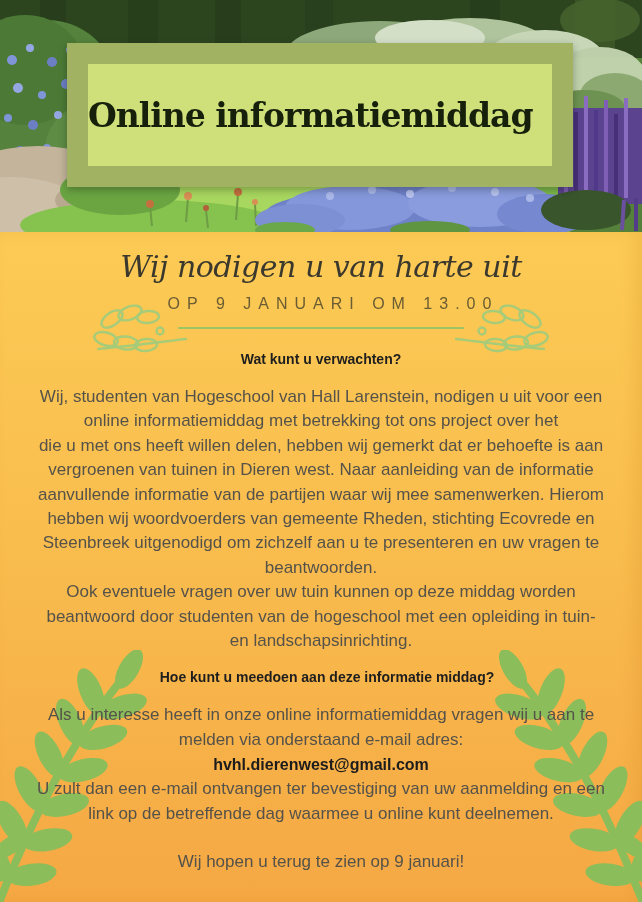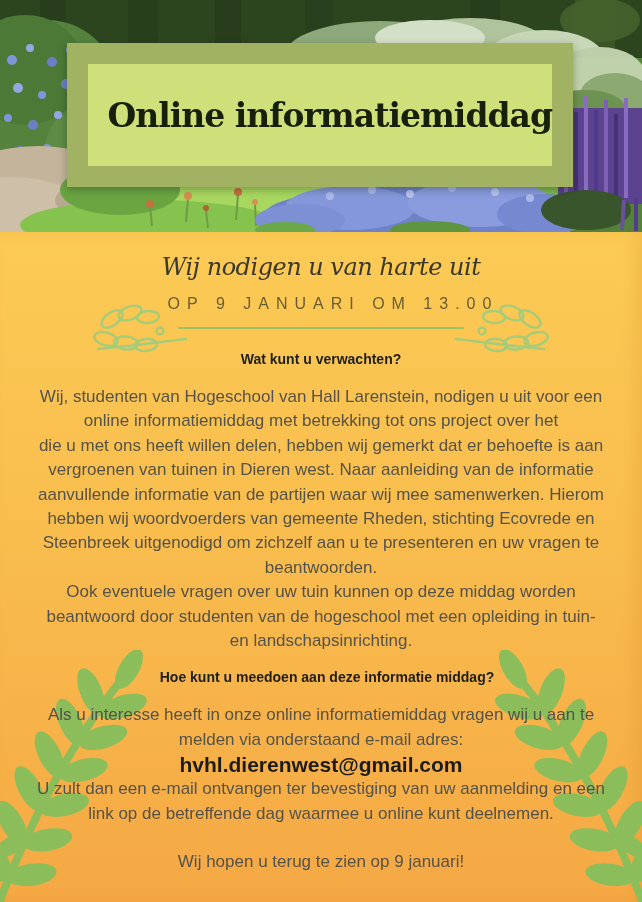--- a/index.html
+++ b/index.html
@@ -18,7 +18,7 @@
   }
   .banner-inner{
     width:100%;height:100%;background:#cfe07b;
-    display:flex;align-items:center;justify-content:flex-end;
+    display:flex;align-items:center;justify-content:flex-start;
   }
   .title{
     font-family:"DejaVu Serif","Liberation Serif",serif;font-weight:700;

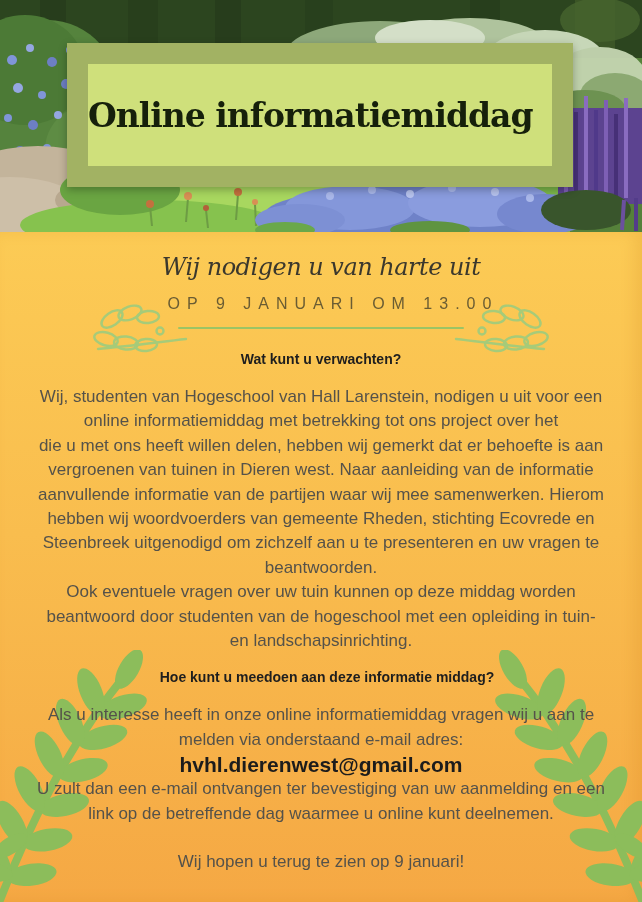--- a/index.html
+++ b/index.html
@@ -34,7 +34,7 @@
   .content{position:relative;z-index:2;text-align:center;padding-top:13px;}
   .script-heading{
     font-family:"DejaVu Serif","Liberation Serif",serif;font-style:italic;
-    font-size:24px;line-height:44px;color:#3b382d;letter-spacing:-.5px;
+    font-size:30px;line-height:44px;color:#3b382d;letter-spacing:-.5px;
   }
   .date-line{
     margin-top:4px;font-size:16px;line-height:22px;letter-spacing:7px;

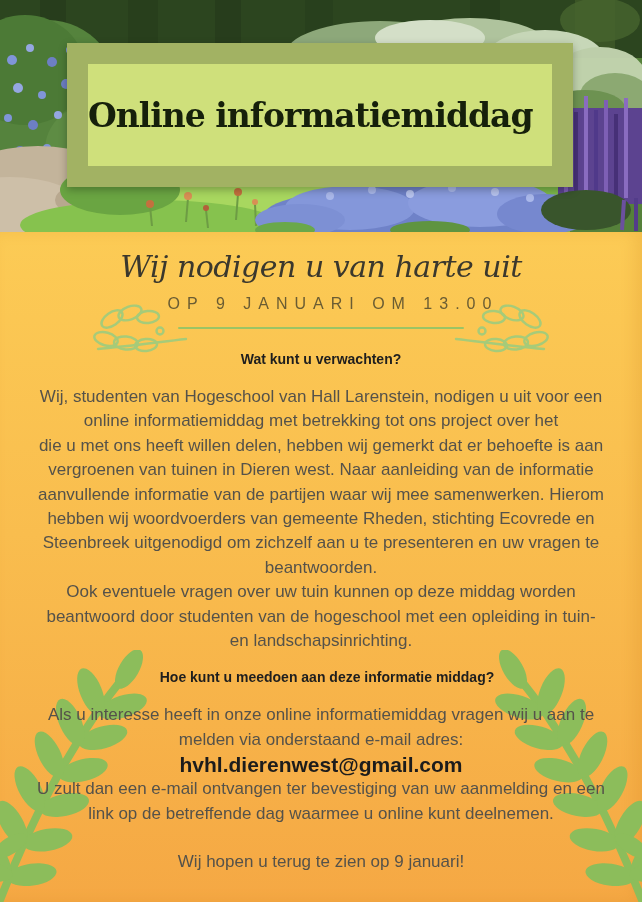--- a/index.html
+++ b/index.html
@@ -48,7 +48,7 @@
   .para{margin-top:14px;}
   .para.tight{margin-top:0;}
   .tline{font-size:17px;line-height:24.4px;color:#55524a;}
-  .email{font-size:21px;line-height:25px;font-weight:700;color:#1c1c1c;}
+  .email{font-size:16px;line-height:25px;font-weight:700;color:#1c1c1c;}
   .closing{margin-top:24px;font-size:17px;line-height:24px;color:#55524a;}
   .corner-branch{position:absolute;bottom:0;z-index:1;}
   .corner-branch.left{left:-14px;}

